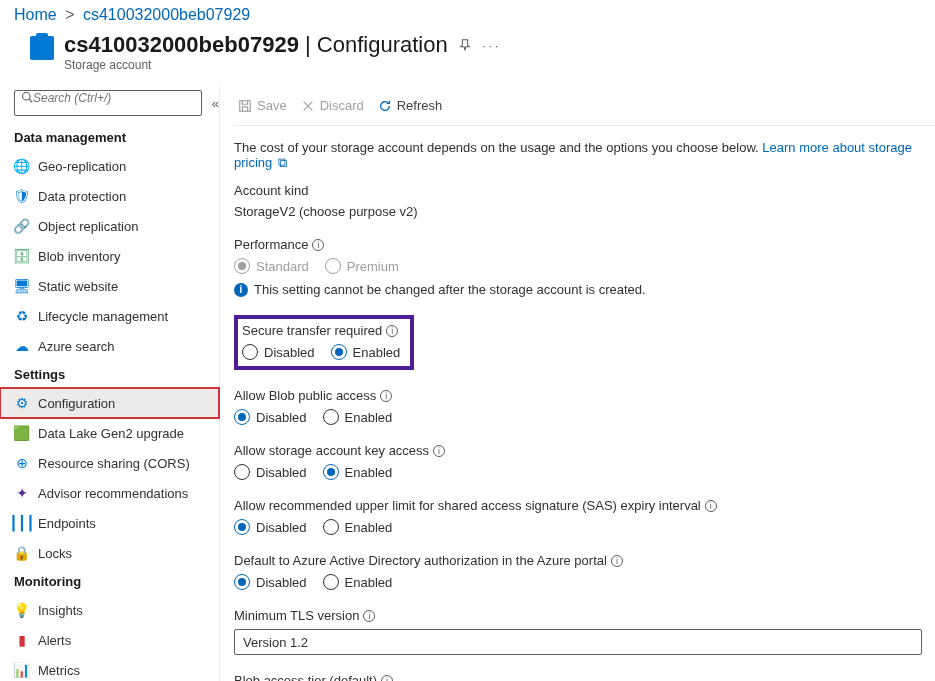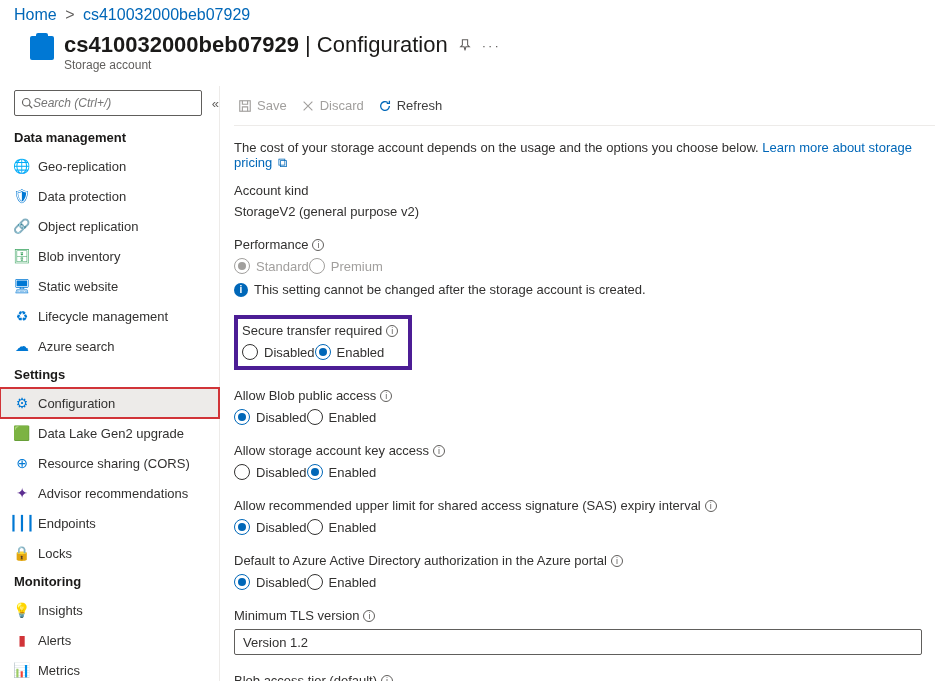--- a/index.html
+++ b/index.html
@@ -22,7 +22,7 @@
 
 .sidebar { width: 220px; border-right: 1px solid #edebe9; padding: 0 0 10px; flex-shrink:0; }
 .search-row { display: flex; align-items: center; padding: 4px 0 8px 14px; gap: 10px; }
-.search-box { display: flex; align-items: center; border: 1px solid #605e5c; border-radius: 2px; height: 26px; width: 208px; padding: 0 6px; }
+.search-box { display: flex; align-items: flex-start; border: 1px solid #605e5c; border-radius: 2px; height: 26px; width: 208px; padding: 0 6px; }
 .search-box input { border: none; outline: none; flex: 1; font-size: 12px; font-style: italic; color: #605e5c; }
 .collapse-btn { color: #605e5c; cursor: pointer; }
 

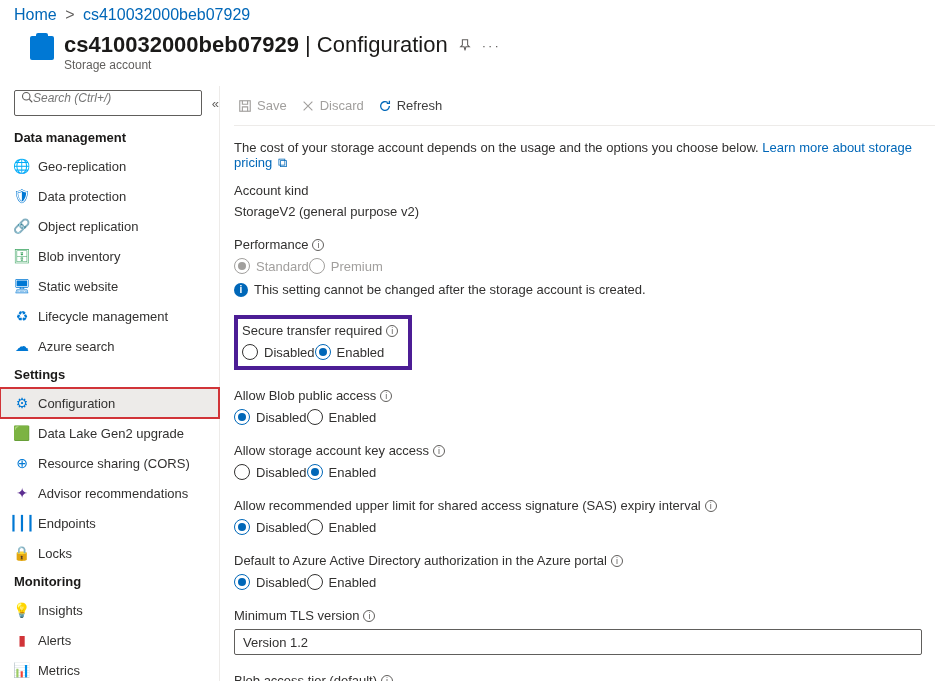--- a/index.html
+++ b/index.html
@@ -203,7 +203,7 @@
 
     <div class="setting">
       <div class="setting-label">Account kind</div>
-      <div>StorageV2 (general purpose v2)</div>
+      <div>StorageV2 (choose purpose v2)</div>
     </div>
 
     <div class="setting">

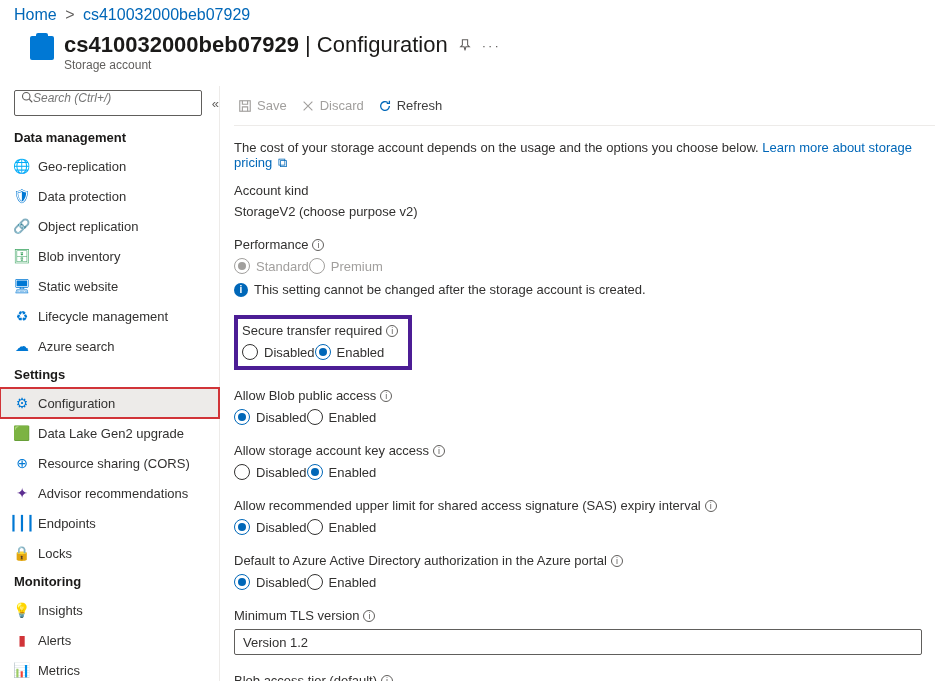--- a/index.html
+++ b/index.html
@@ -45,7 +45,7 @@
 .setting { margin-bottom: 18px; }
 .setting-label { margin-bottom: 6px; display: flex; align-items: center; gap: 4px; }
 .info-icon { display:inline-flex; width:12px; height:12px; border:1px solid #605e5c; border-radius:50%; font-size:9px; color:#605e5c; align-items:center; justify-content:center; }
-.radio-row { display: flex; gap: 0; align-items: center; }
+.radio-row { display: flex; gap: 16px; align-items: center; }
 .radio { display: inline-flex; align-items: center; gap: 6px; cursor: pointer; }
 .radio .r { width: 16px; height: 16px; border: 1px solid #323130; border-radius: 50%; display:inline-flex; align-items:center; justify-content:center; }
 .radio.checked .r { border-color: #0067b8; }

